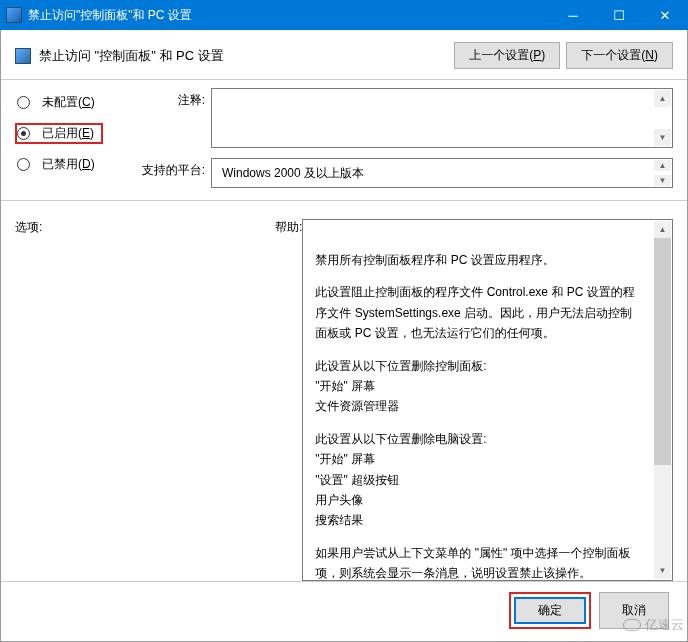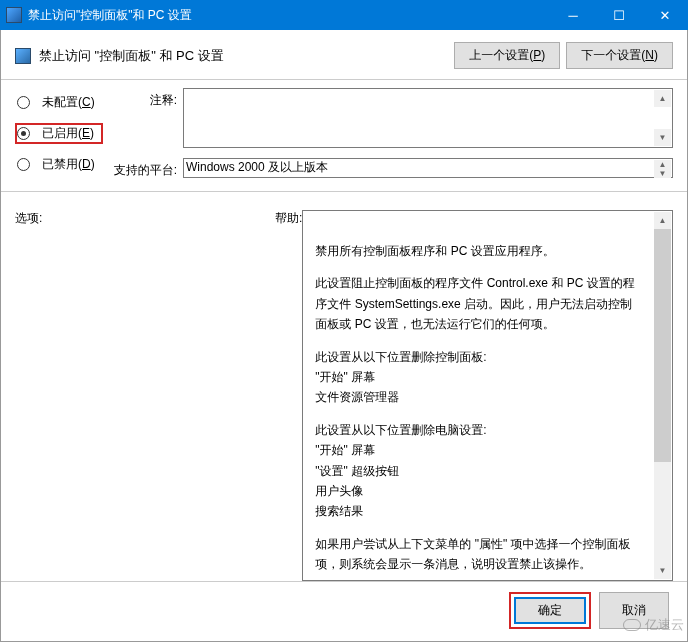--- a/index.html
+++ b/index.html
@@ -115,7 +115,7 @@
       padding-left: 10px;
     }
     .field-row { display: flex; align-items: flex-start; gap: 6px; }
-    .field-label { width: 64px; text-align: right; padding-top: 4px; }
+    .field-label { width: 64px; text-align: right; padding-top: 4px; margin-left: 28px; }
     .textbox {
       flex: 1;
       border: 1px solid #7a7a7a;

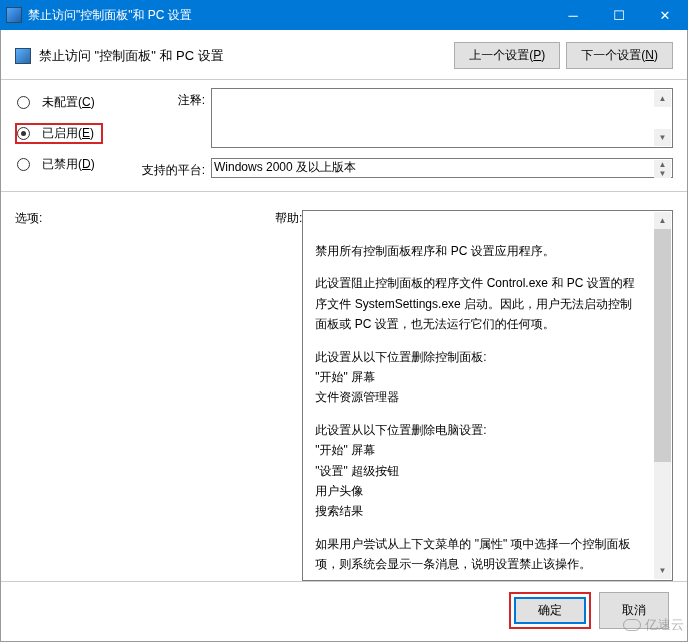--- a/index.html
+++ b/index.html
@@ -123,7 +123,7 @@
       height: 60px;
       position: relative;
     }
-    .textbox-small { height: 20px; display: flex; align-items: flex-start; padding: 0 2px; }
+    .textbox-small { height: 30px; display: flex; align-items: center; padding: 0 10px; }
     .scroll-arrows {
       position: absolute;
       right: 1px;

